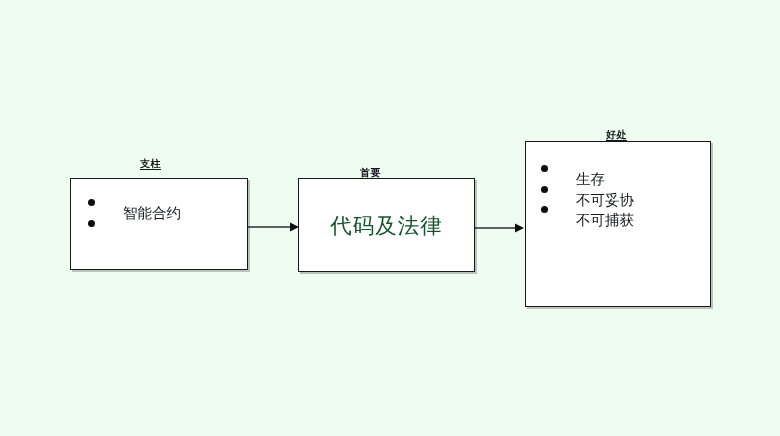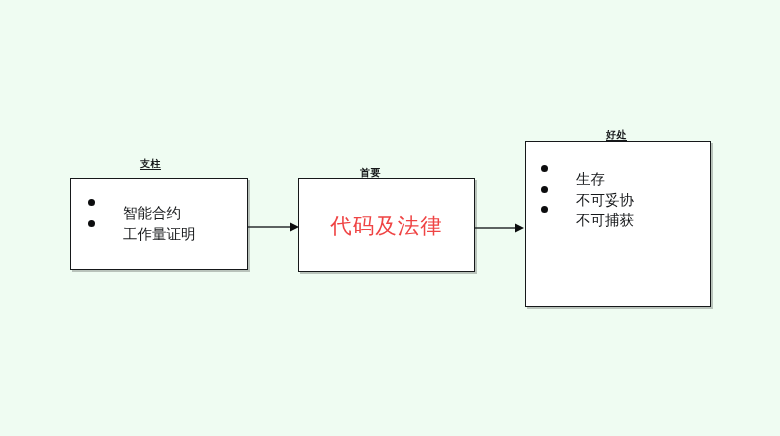--- a/index.html
+++ b/index.html
@@ -118,7 +118,6 @@
     </li>
     <li class="bullet-row">
       <span class="bullet-dot"></span>
-      <span>工作量证明</span>
     </li>
   </ul>
 

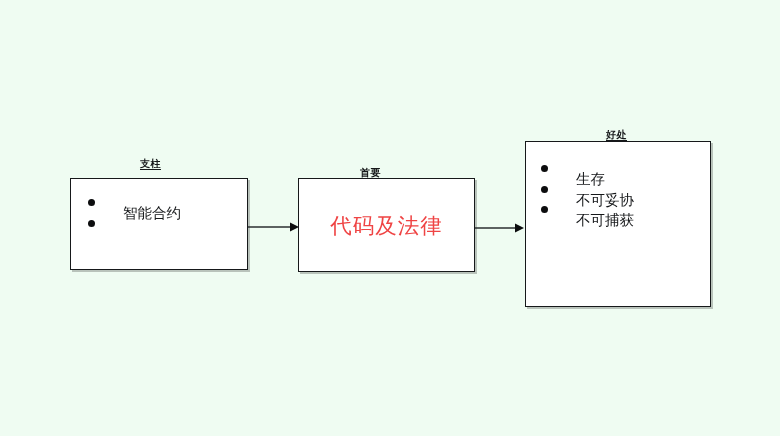--- a/index.html
+++ b/index.html
@@ -77,7 +77,7 @@
     align-items: center;
     justify-content: center;
     font-size: 21.5px;
-    color: #ef4444;
+    color: #14532d;
     letter-spacing: 1px;
   }
 

